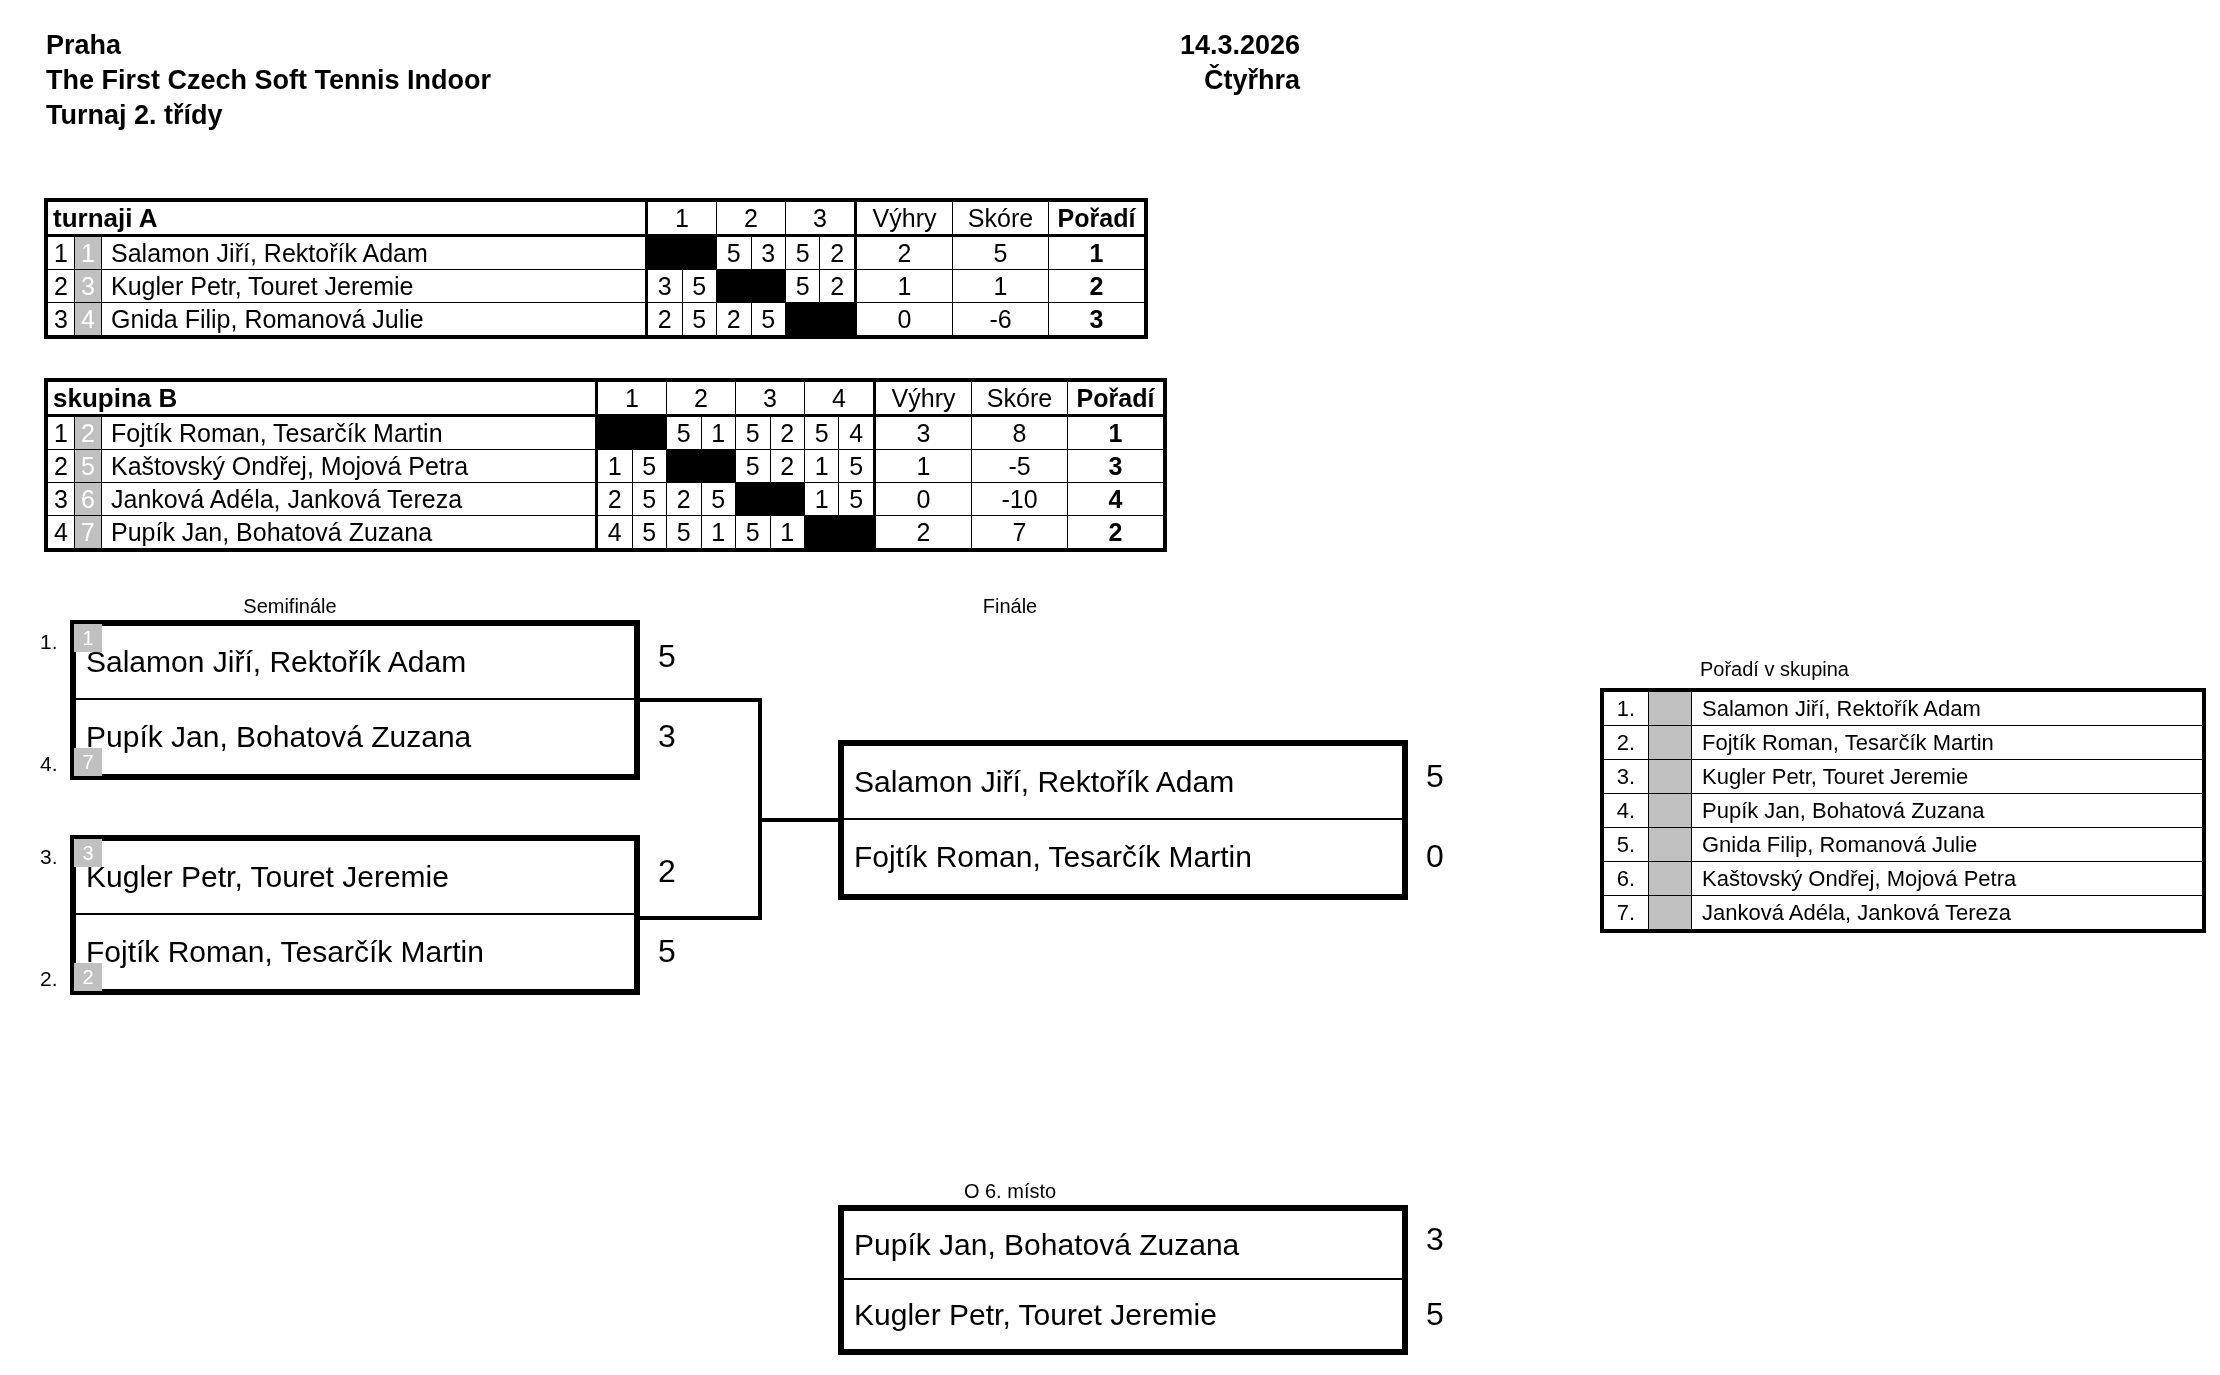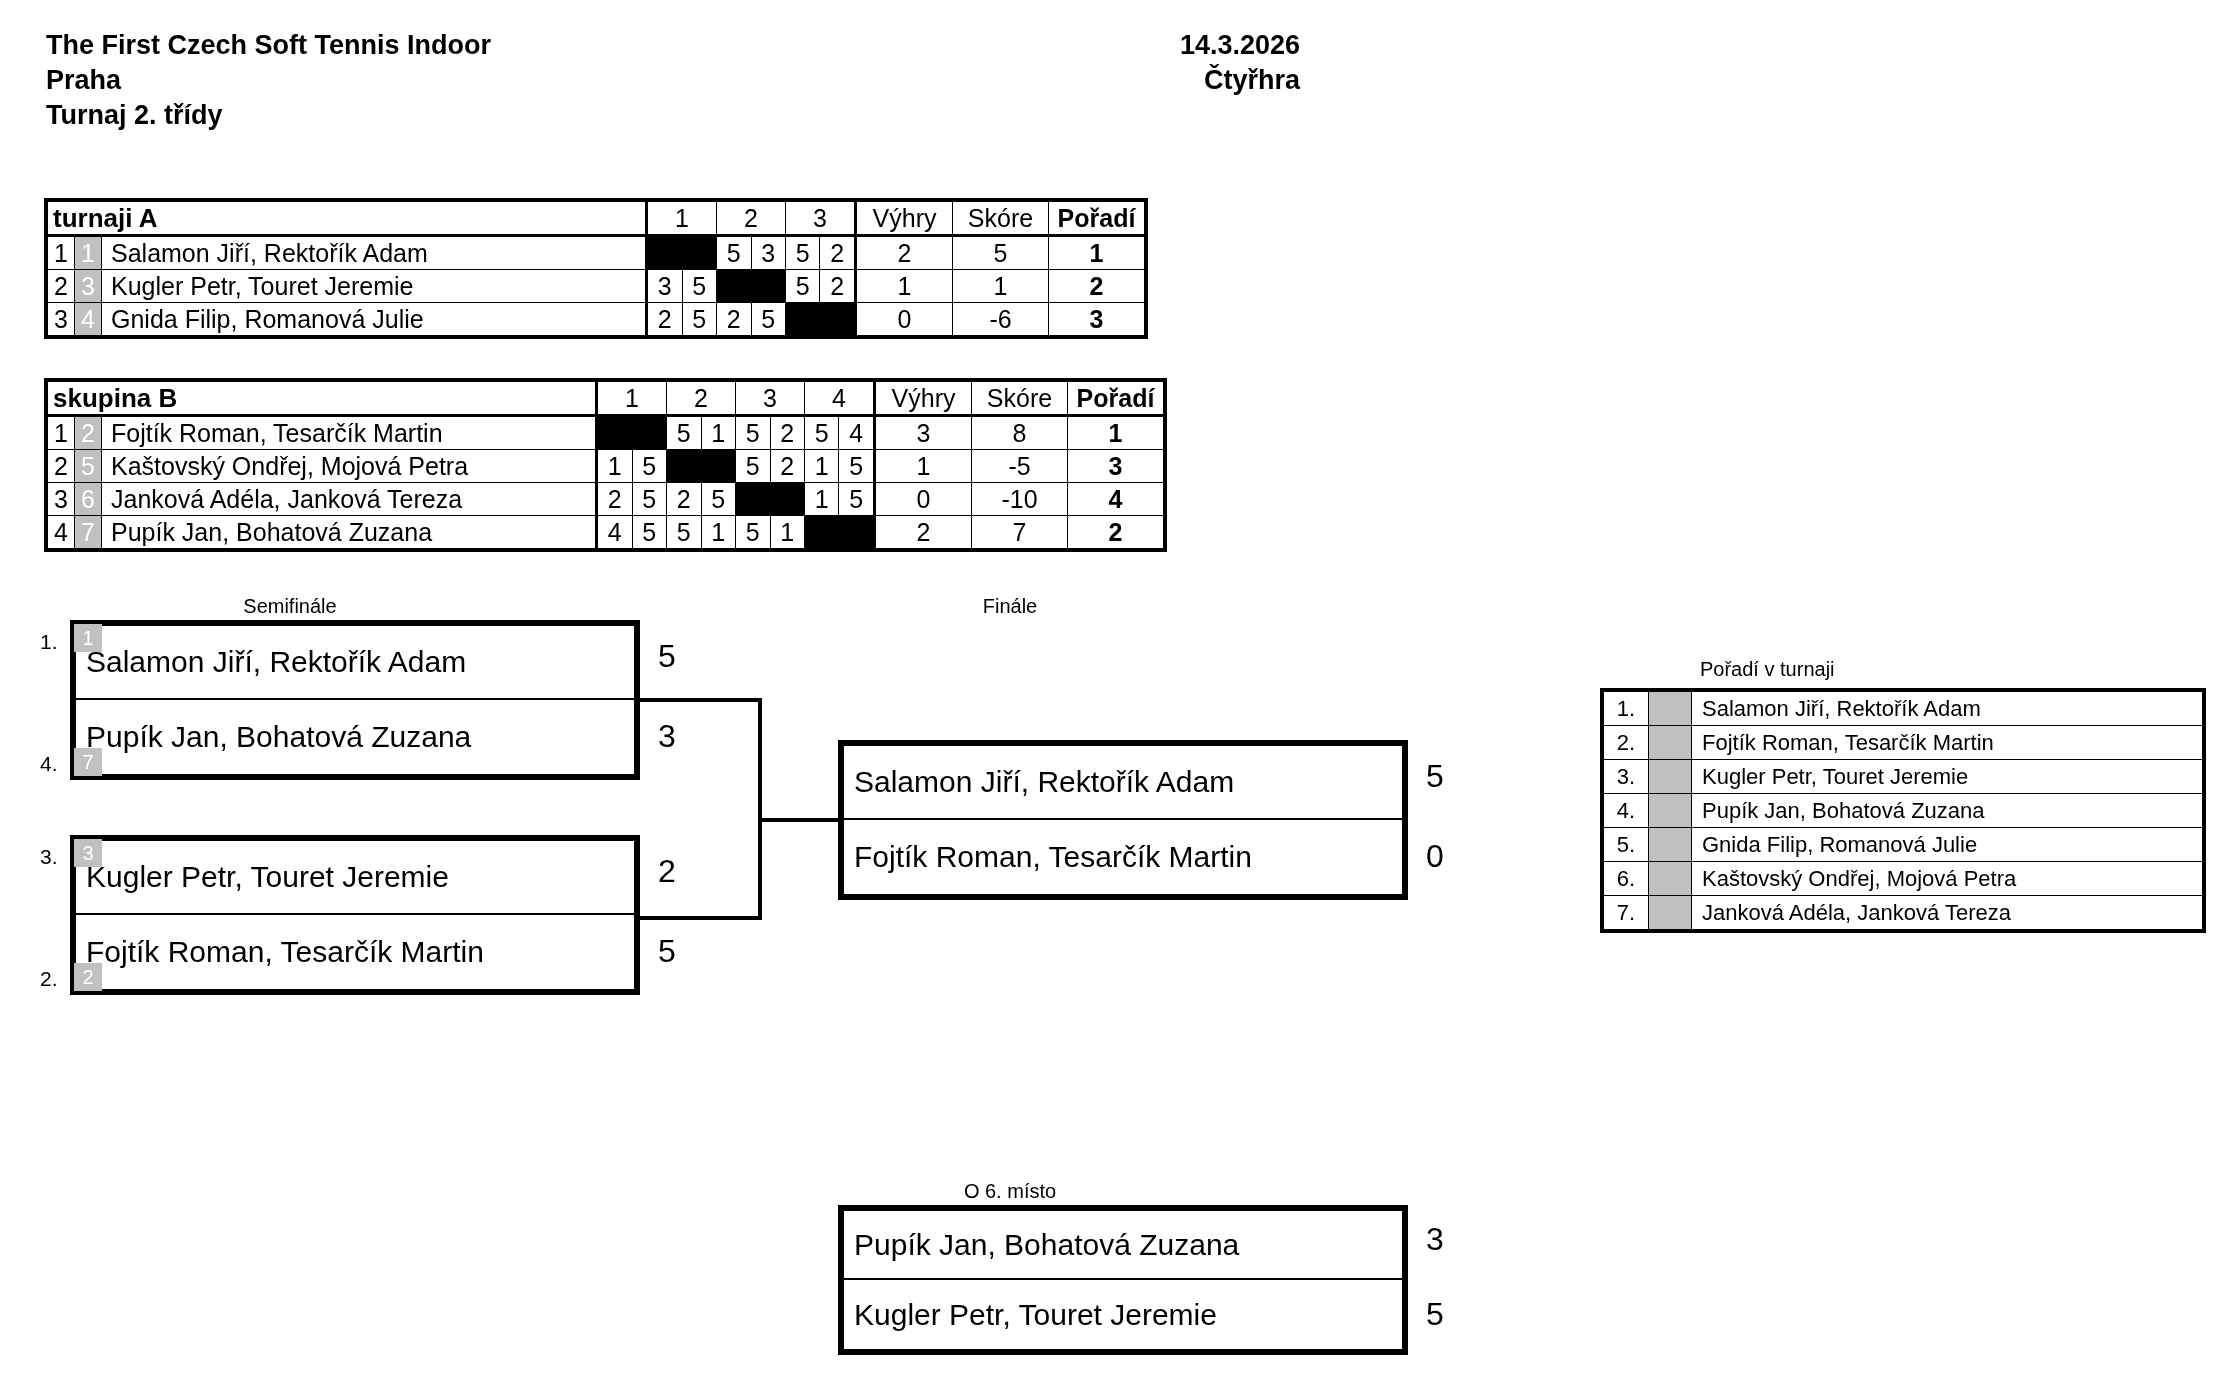--- a/index.html
+++ b/index.html
@@ -66,8 +66,8 @@
 <body>
 
 <div class="abs" id="hdr-left">
+  <div>Praha</div>
   <div>The First Czech Soft Tennis Indoor</div>
-  <div>Praha</div>
   <div>Turnaj 2. třídy</div>
 </div>
 <div class="abs" id="hdr-right">

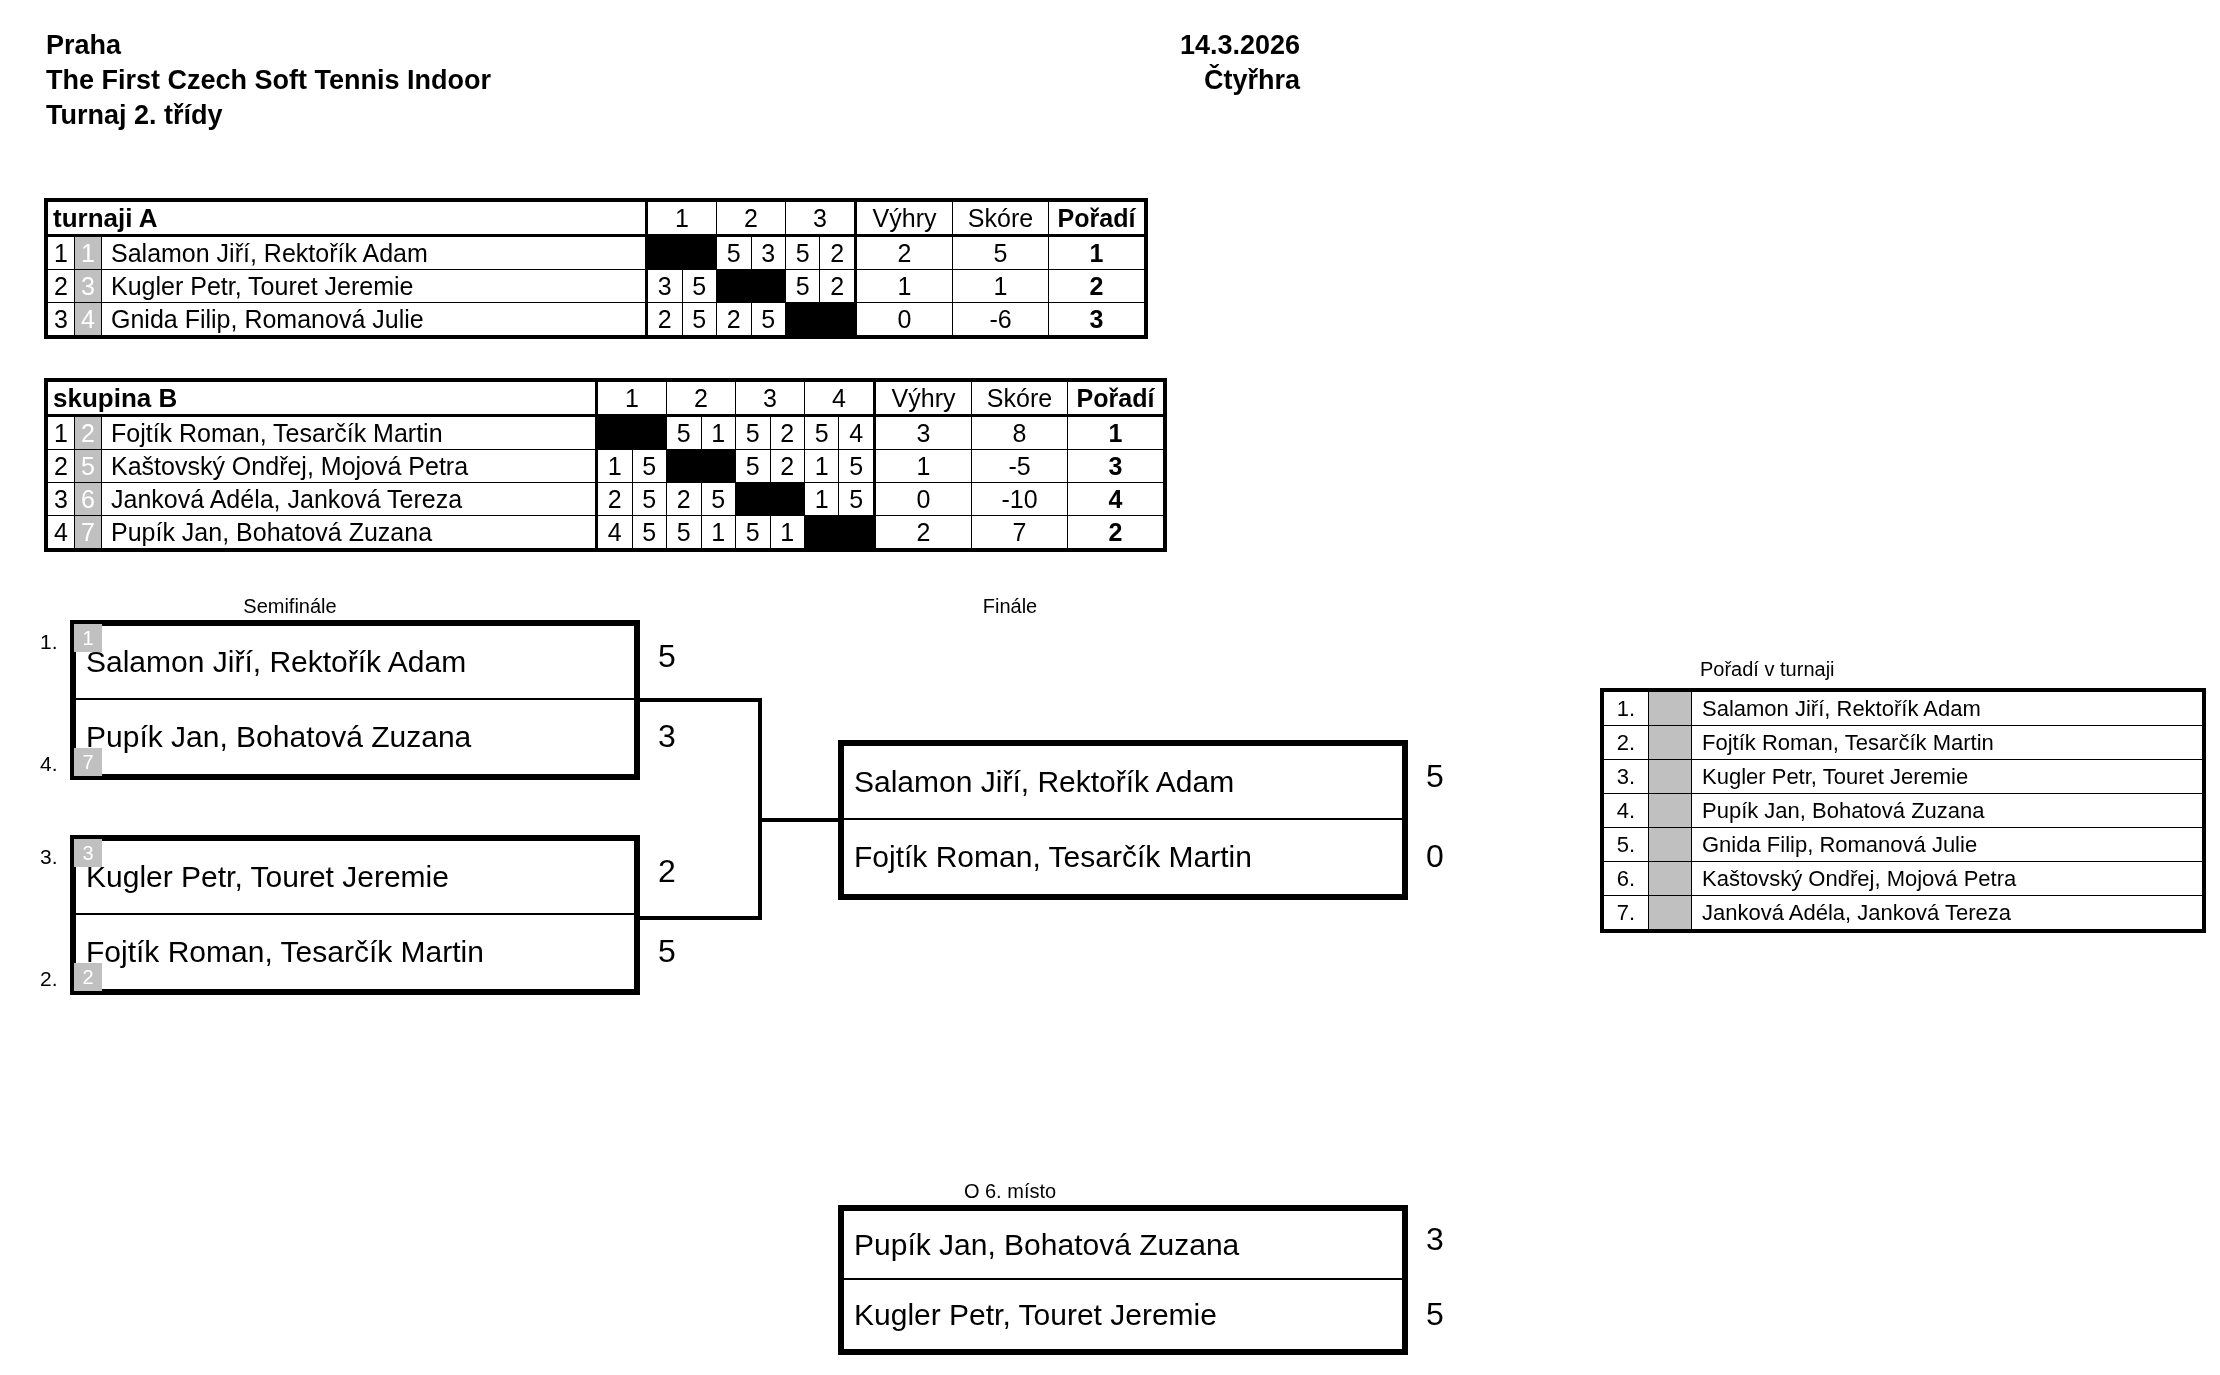--- a/index.html
+++ b/index.html
@@ -261,7 +261,7 @@
     <div class="hline" style="left:758px;top:818px;width:82px;height:4px;"></div>
   </div>
 
-<div class="abs" id="stand-lbl" style="left:1700px;top:658px;">Pořadí v turnaji</div>
+<div class="abs" id="stand-lbl" style="left:1700px;top:658px;">Pořadí v skupina</div>
 <div class="abs" id="stand-host" style="left:1600px;top:688px;"><div class="stwrap"><table class="stb" style="width: 600px;">
         <tbody>
           <tr>

